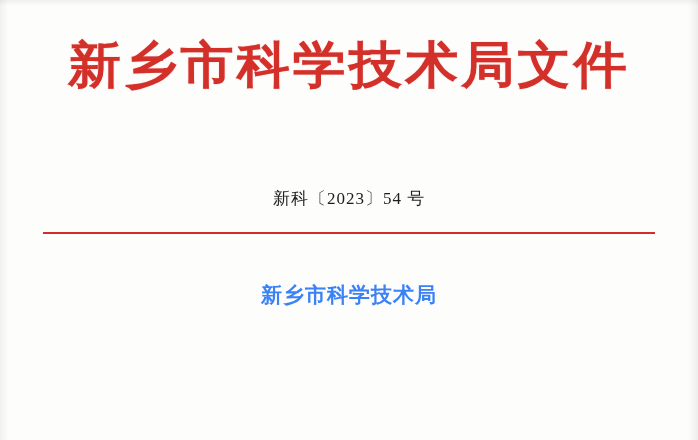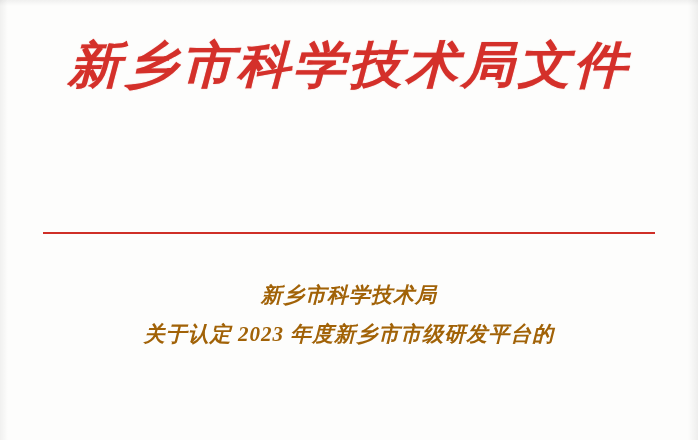--- a/index.html
+++ b/index.html
@@ -18,7 +18,6 @@
     width: 698px;
     height: 440px;
     background: #fdfdfc;
-    font-style: italic;
   }
 
   

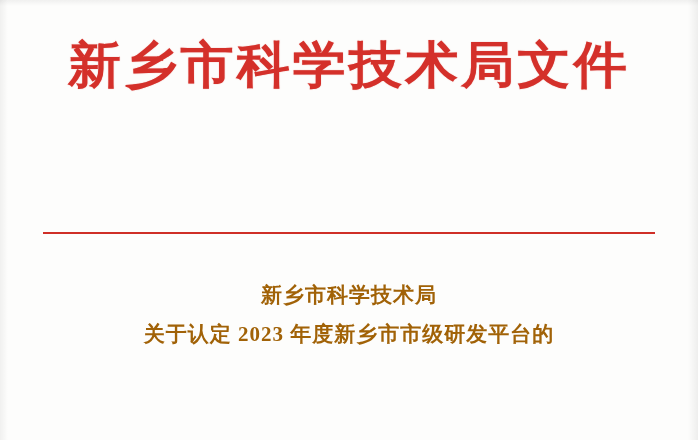--- a/index.html
+++ b/index.html
@@ -123,6 +123,7 @@
     <span class="doc-header-title">新乡市科学技术局文件</span>
   </div>
 
+  <div class="doc-number">新科〔2023〕54 号</div>
 
   <div class="red-rule"></div>
 

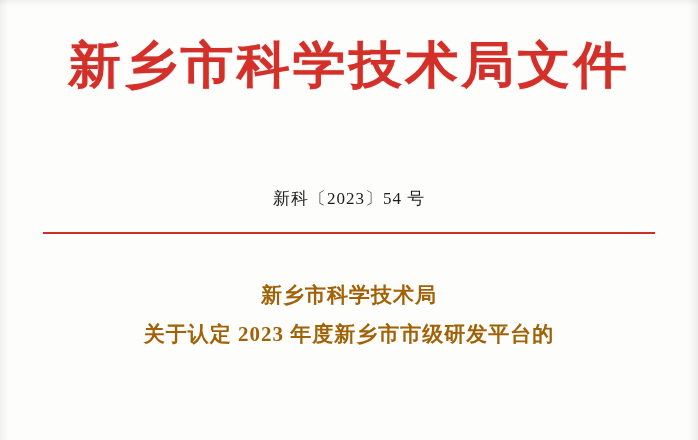--- a/index.html
+++ b/index.html
@@ -70,7 +70,7 @@
     left: 0;
     width: 698px;
     text-align: center;
-    color: #a16207;
+    color: #3b82f6;
     font-weight: bold;
     font-size: 21px;
     line-height: 39px;

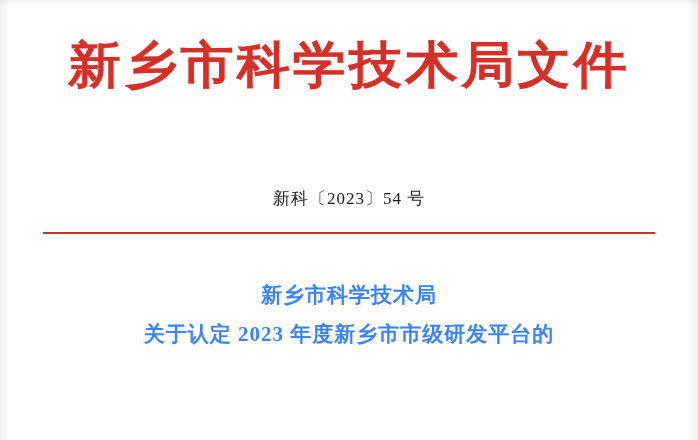--- a/index.html
+++ b/index.html
@@ -129,7 +129,6 @@
 
   <div class="doc-title">
     <span class="line">新乡市科学技术局</span>
-    <span class="line">关于认定 2023 年度新乡市市级研发平台的</span>
   </div>
 
 </div>

